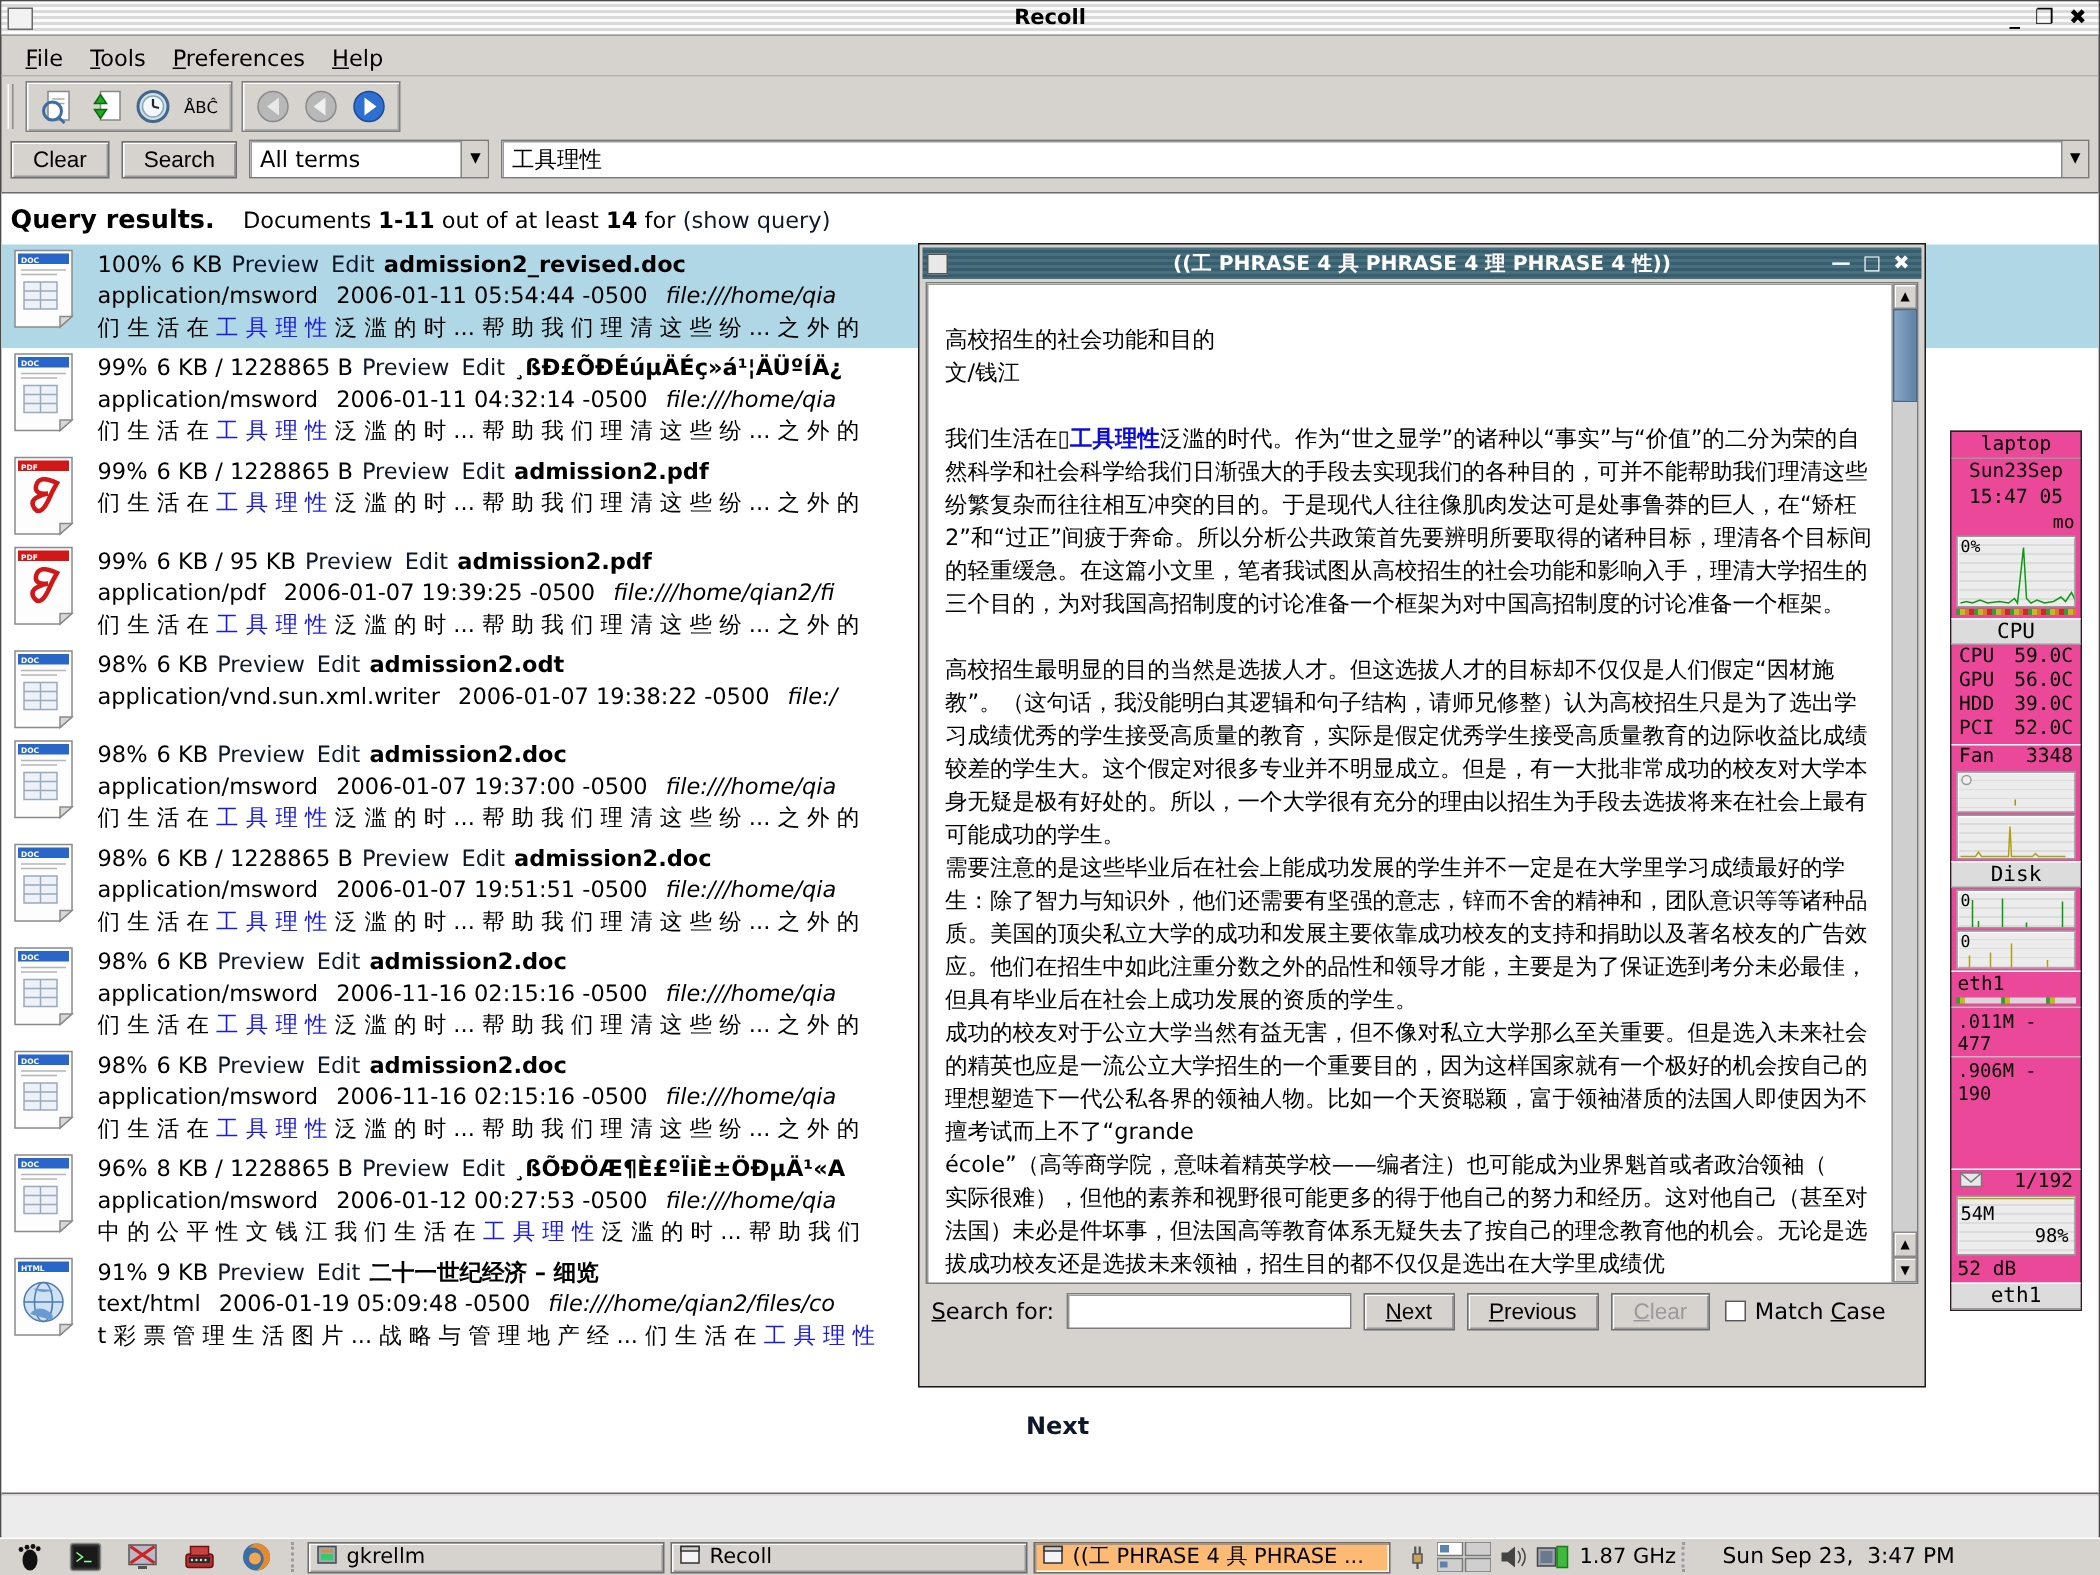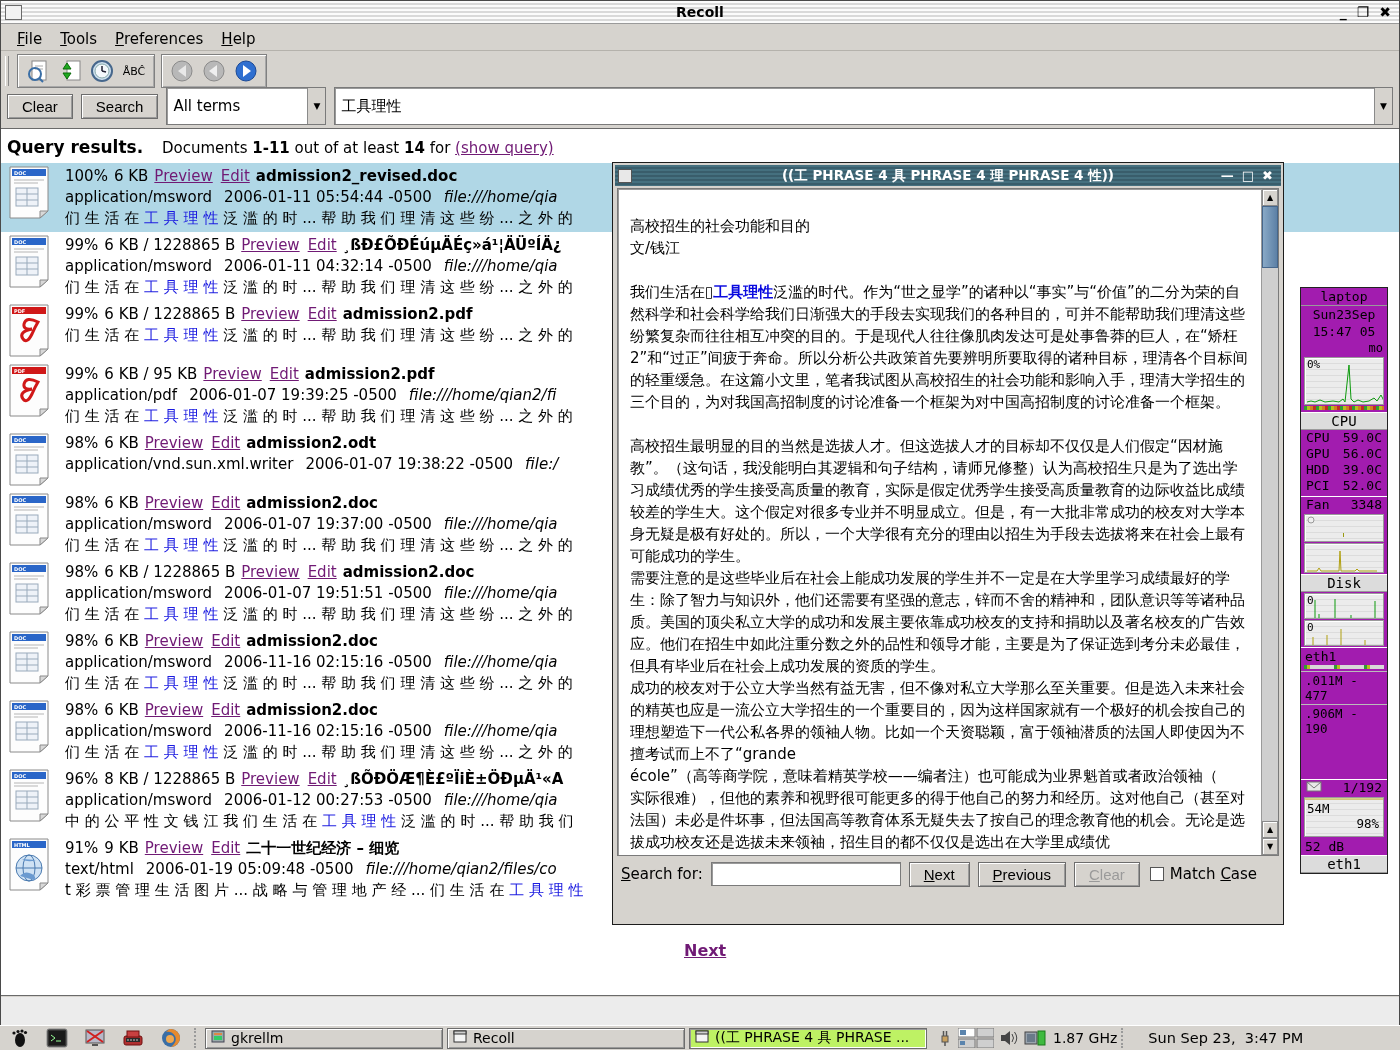--- a/index.html
+++ b/index.html
@@ -30,7 +30,7 @@
 
   #searchrow { position:absolute; left:0; top:89px; width:100%; height:32px; display:flex; align-items:center; gap:8px; padding:0 6px; }
   .push-btn { font-size:15px; padding:3px 14px; background:#d6d3ce; border:1px solid #6d6d6d; box-shadow: inset 1px 1px 0 #fff, inset -1px -1px 0 #9a9a9a; }
-  .combo { display:flex; align-items:center; width:160px; height:38px; background:#fff; border:1px solid #7a7a7a; box-shadow: inset 1px 1px 0 #9a9a9a; font-size:15px; padding-left:6px; }
+  .combo { display:flex; align-items:center; width:160px; height:26px; background:#fff; border:1px solid #7a7a7a; box-shadow: inset 1px 1px 0 #9a9a9a; font-size:15px; padding-left:6px; }
   .combo .arrow-box { margin-left:auto; width:18px; height:100%; background:#d6d3ce; border-left:1px solid #8a8a8a; display:flex; align-items:center; justify-content:center; font-size:9px; }
   #query-combo { flex:1; }
 

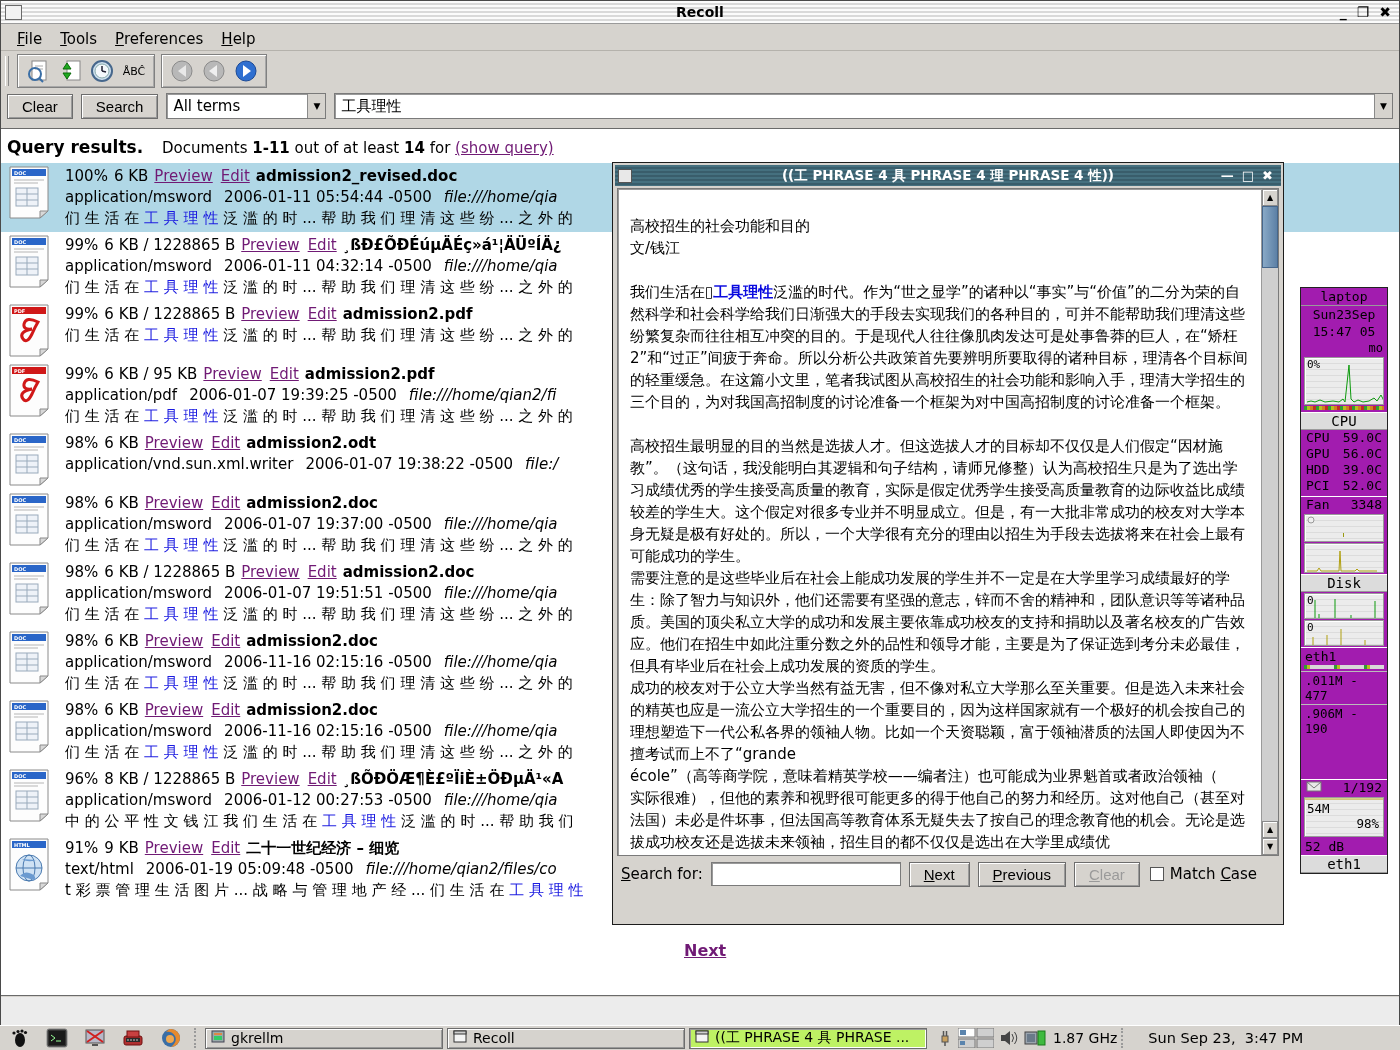--- a/index.html
+++ b/index.html
@@ -37,7 +37,7 @@
   #results-area { position:absolute; left:0; top:127px; width:100%; height:868px; background:#fff; border-top:1px solid #6a6a6a; border-bottom:1px solid #6a6a6a; overflow:hidden; }
   #results-header { padding:8px 6px 6px 6px; font-size:15px; white-space:nowrap; }
   #results-header .qr { font-weight:bold; font-size:17px; margin-right:14px; }
-  a.link { color:#701a75; text-decoration:underline; cursor:pointer; }
+  a.link { color:#0f172a; cursor:pointer; }
   #results-list { }
   .row { display:flex; gap:12px; padding:3px 4px 3px 6px; }
   .row.hl { background:#b0d7e6; }

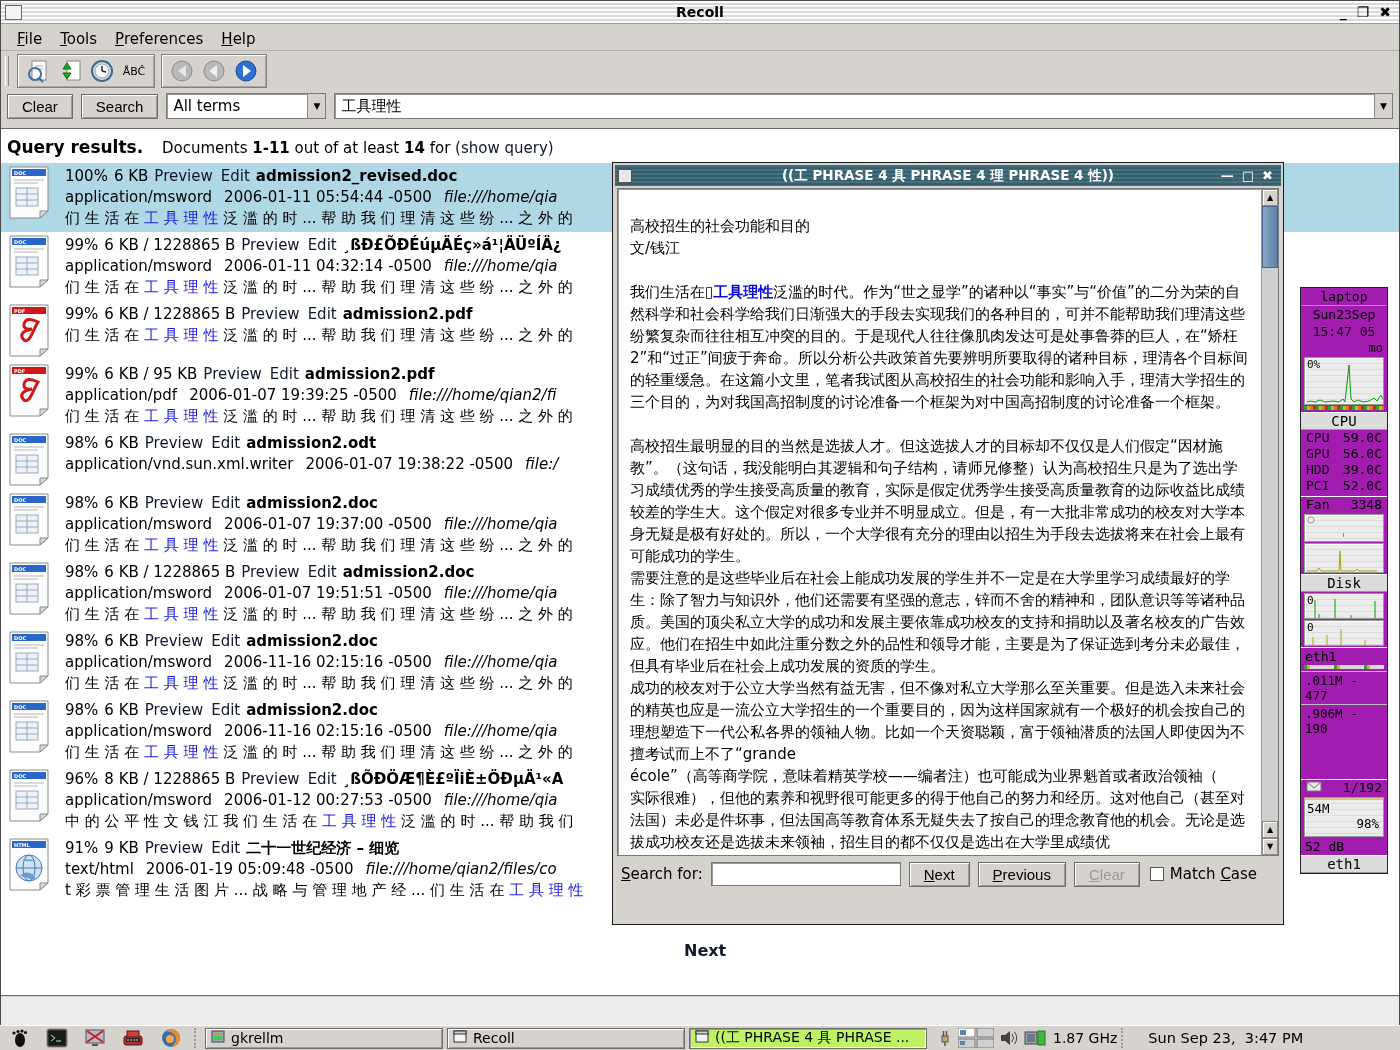--- a/index.html
+++ b/index.html
@@ -84,7 +84,7 @@
   .ul { text-decoration:underline; }
 
   
-  #gkrellm { position:absolute; left:1300px; top:287px; width:88px; background:#a21caf; border:1px solid #222; font-family:"DejaVu Sans Mono","Liberation Mono",monospace; font-size:13px; z-index:4; }
+  #gkrellm { position:absolute; left:1300px; top:287px; width:88px; background:#ec4899; border:1px solid #222; font-family:"DejaVu Sans Mono","Liberation Mono",monospace; font-size:13px; z-index:4; }
   .gk-sec { padding:1px 4px; }
   .gk-center { text-align:center; }
   .gk-right { text-align:right; font-size:12px; }

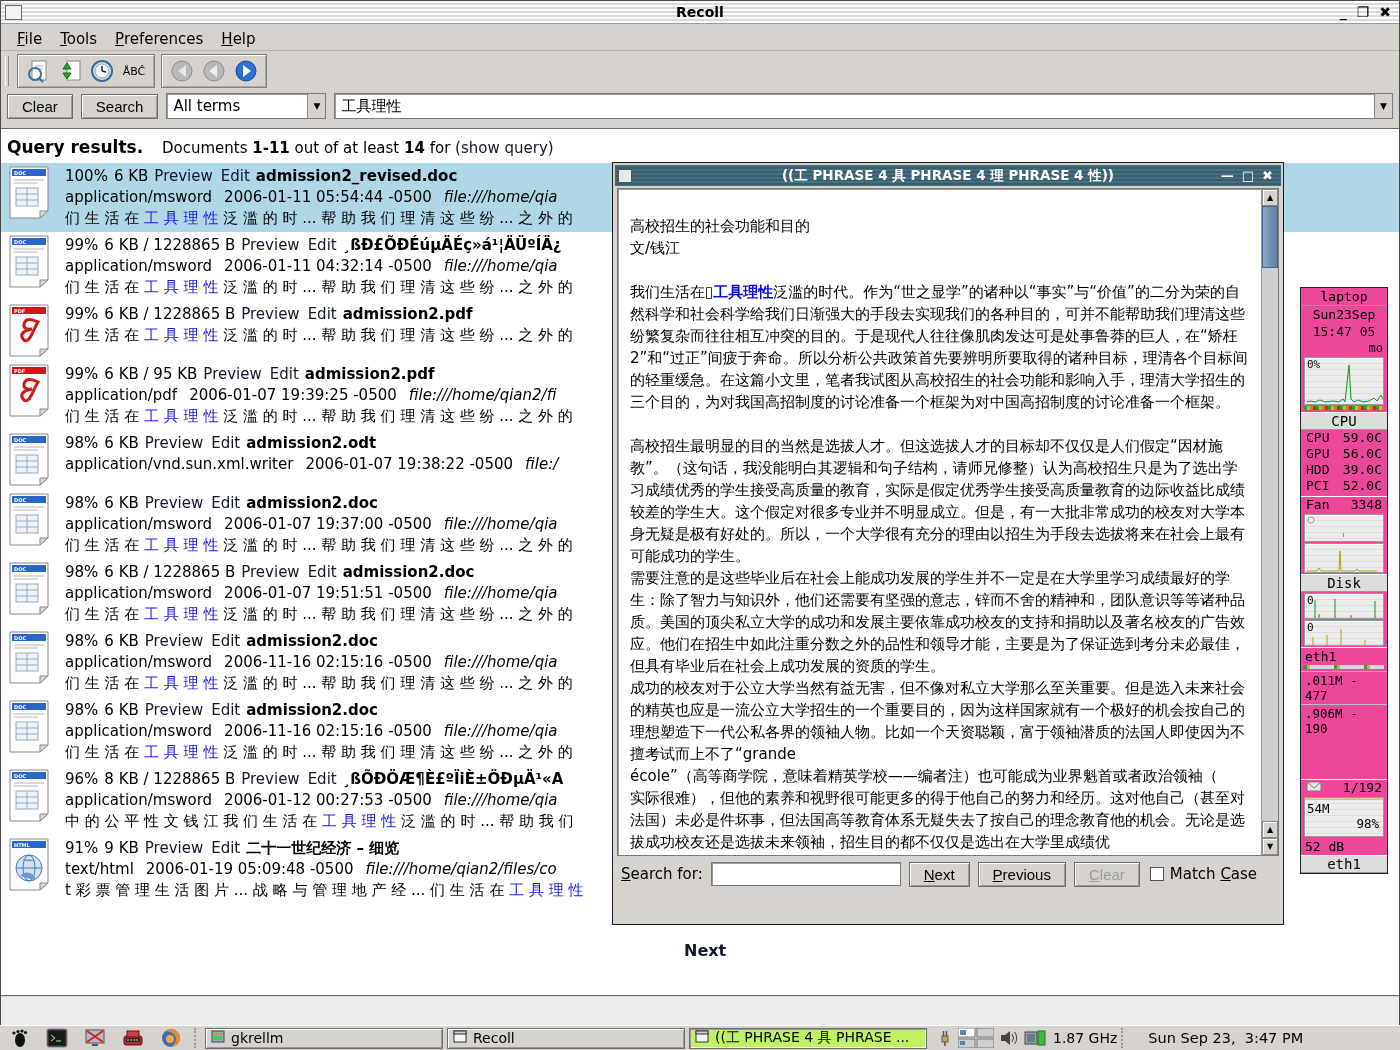--- a/index.html
+++ b/index.html
@@ -101,7 +101,7 @@
   .launcher { width:24px; height:22px; margin:0 7px; display:flex; align-items:center; justify-content:center; }
   .tb-sep { width:5px; height:20px; margin:0 4px; border-left:2px dotted #9a9a9a; }
   .task-btn { display:flex; align-items:center; gap:6px; width:238px; height:21px; margin:0 2px; padding:0 5px; font-size:14px; background:#d6d3ce; border:1px solid #6d6d6d; box-shadow: inset 1px 1px 0 #fff, inset -1px -1px 0 #9a9a9a; white-space:nowrap; overflow:hidden; }
-  .task-btn.active { background:#bef264; box-shadow: inset 1px 1px 0 #9a9a9a, inset -1px -1px 0 #fff; }
+  .task-btn.active { background:#fdba74; box-shadow: inset 1px 1px 0 #9a9a9a, inset -1px -1px 0 #fff; }
   .tray { display:flex; align-items:center; gap:5px; margin-left:6px; }
   #cpu-freq { font-size:14px; margin-left:2px; }
   #clock { margin-left:8px; padding:0 10px; font-size:14.5px; white-space:pre; }

